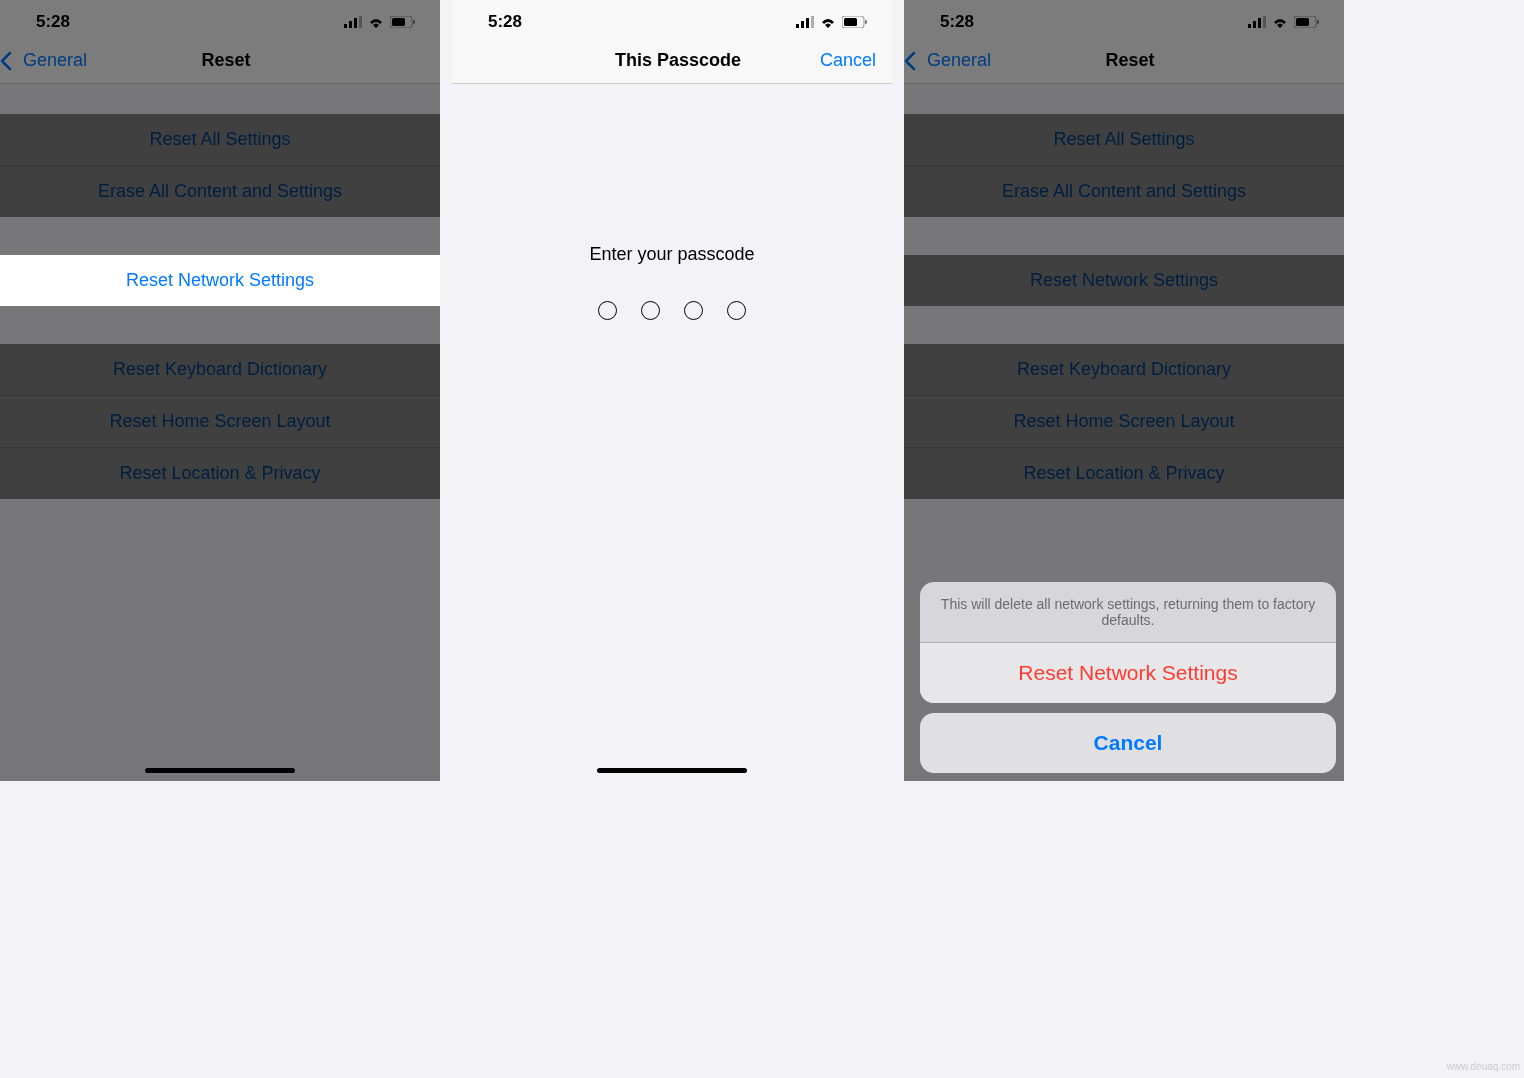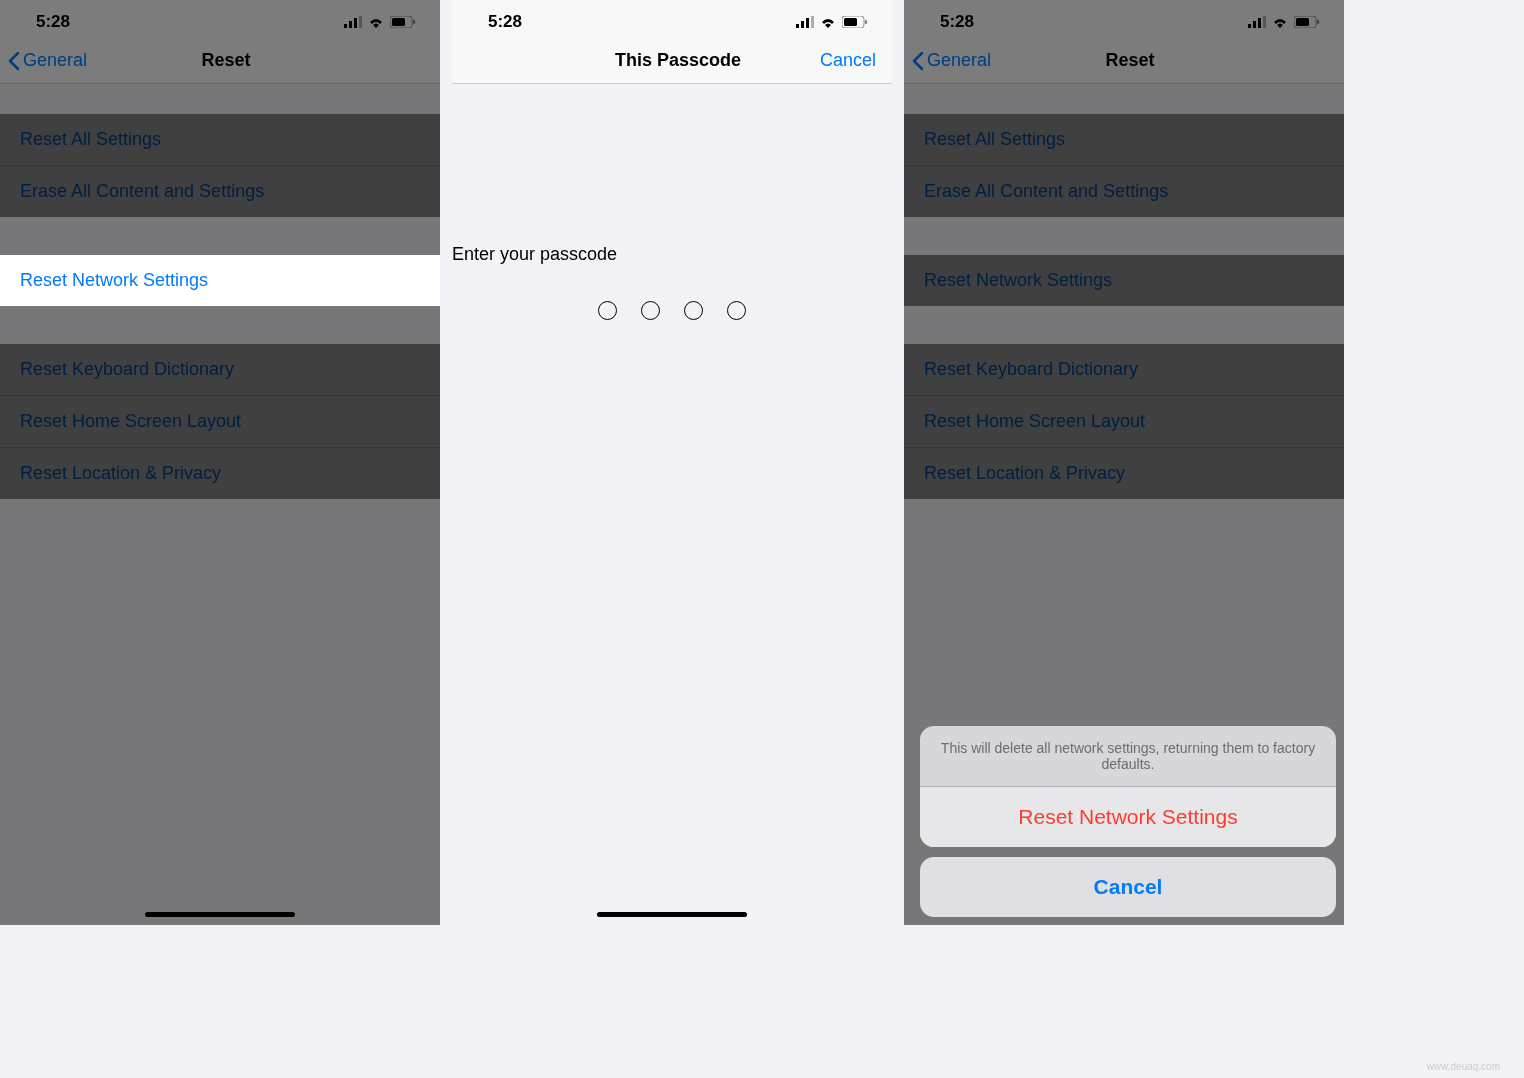--- a/index.html
+++ b/index.html
@@ -14,7 +14,7 @@
     }
     .phone {
       width: 440px;
-      height: 925px;
+      height: 781px;
       background: #f2f2f7;
       position: relative;
       overflow: hidden;

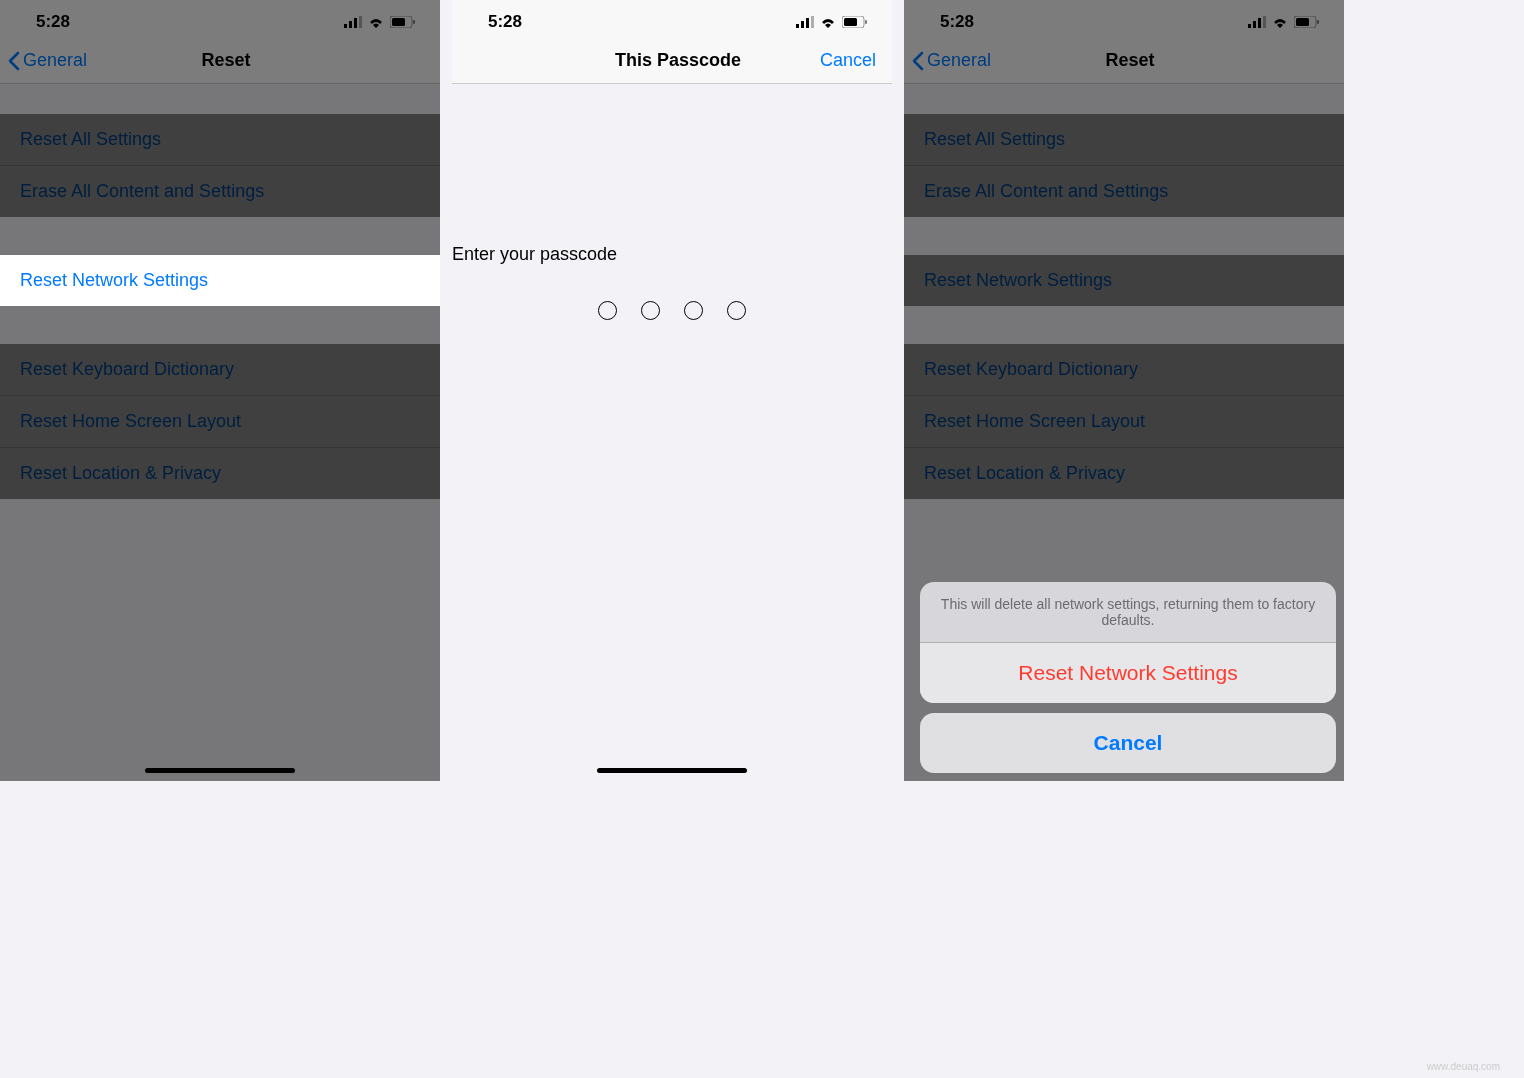--- a/index.html
+++ b/index.html
@@ -55,8 +55,7 @@
       align-items: center;
       font-size: 18px;
       color: #007aff;
-      padding-left: 8px;
-      gap: 3px;
+      gap: 11px;
     }
     .nav-title {
       position: absolute;

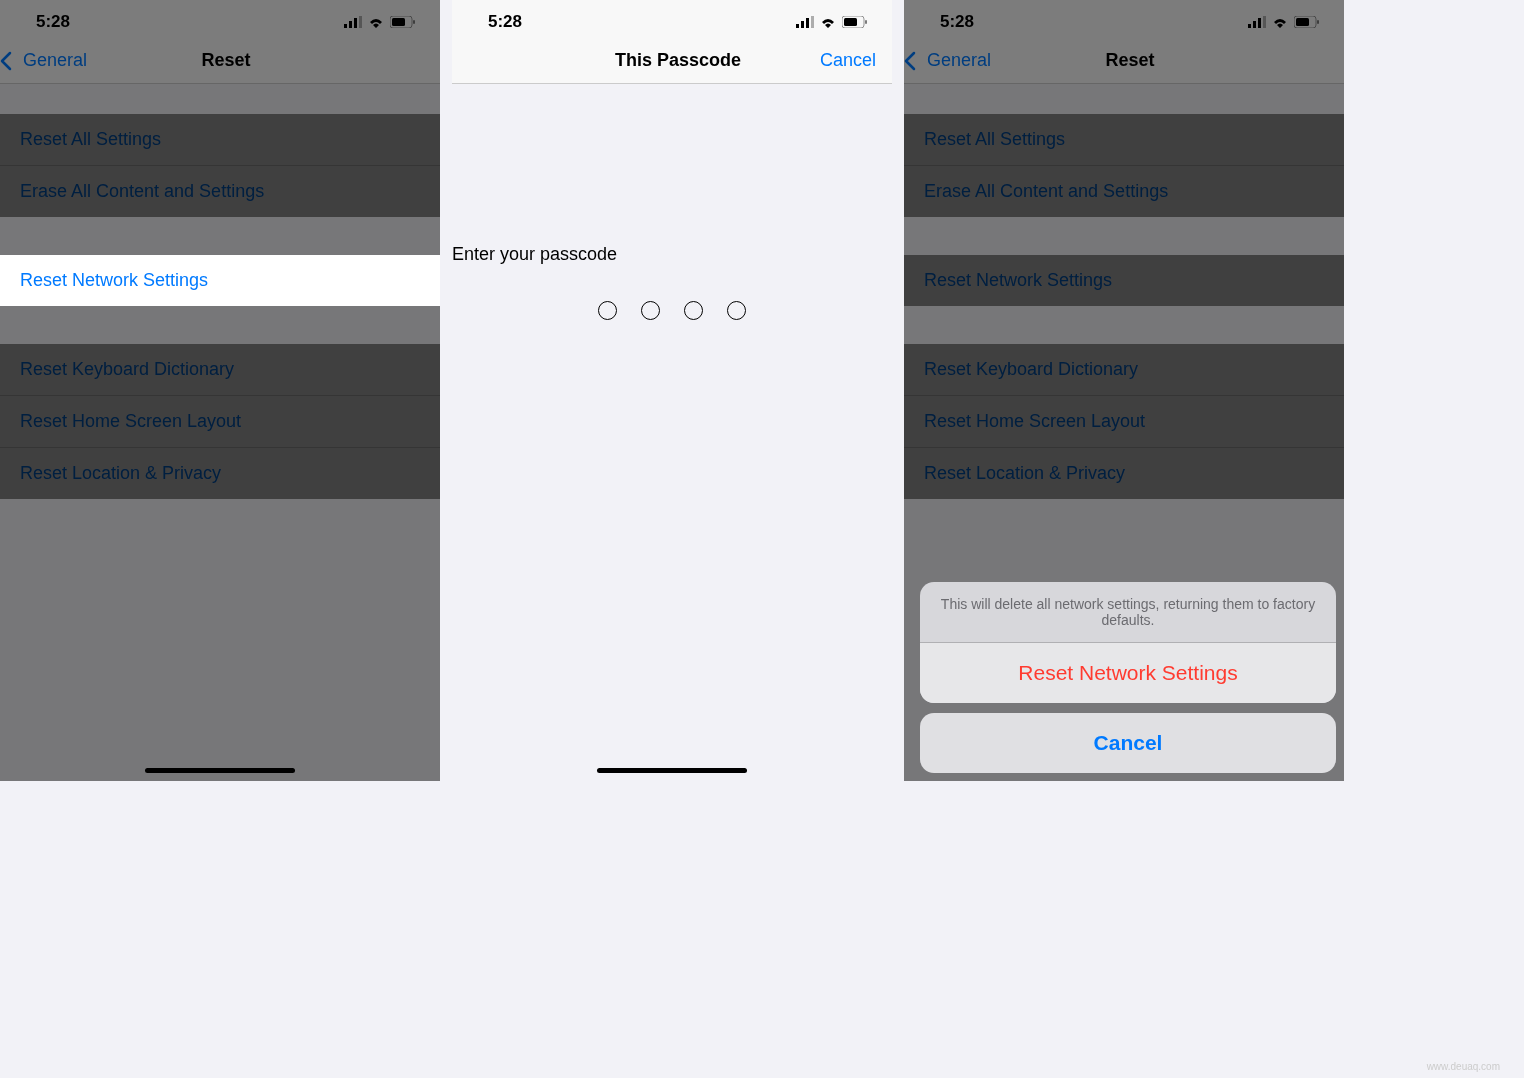--- a/index.html
+++ b/index.html
@@ -71,7 +71,7 @@
       font-size: 18px;
       color: #007aff;
     }
-    .content { padding-top: 30px; }
+    .content { padding-top: 30px; text-align: center; }
     .list-section { background: #fff; }
     .list-item {
       padding: 15px 20px;

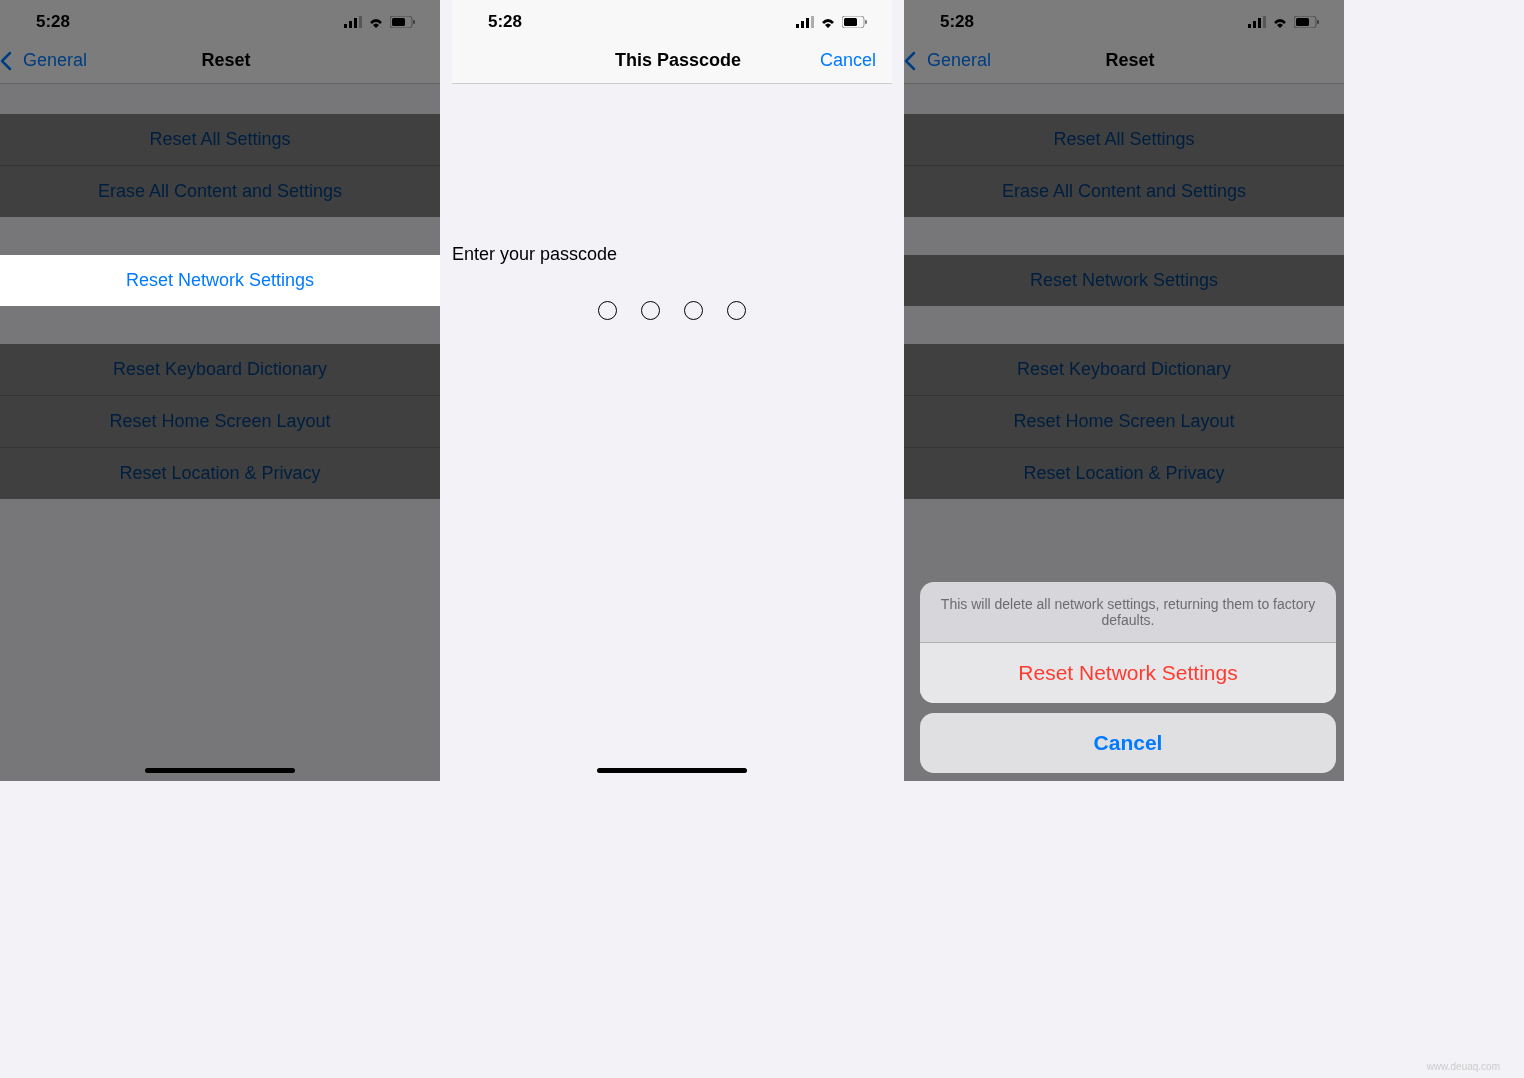--- a/index.html
+++ b/index.html
@@ -84,7 +84,7 @@
     .section-gap { height: 38px; }
     .passcode-area {
       padding-top: 160px;
-      text-align: left;
+      text-align: center;
     }
     .passcode-prompt {
       font-size: 18px;

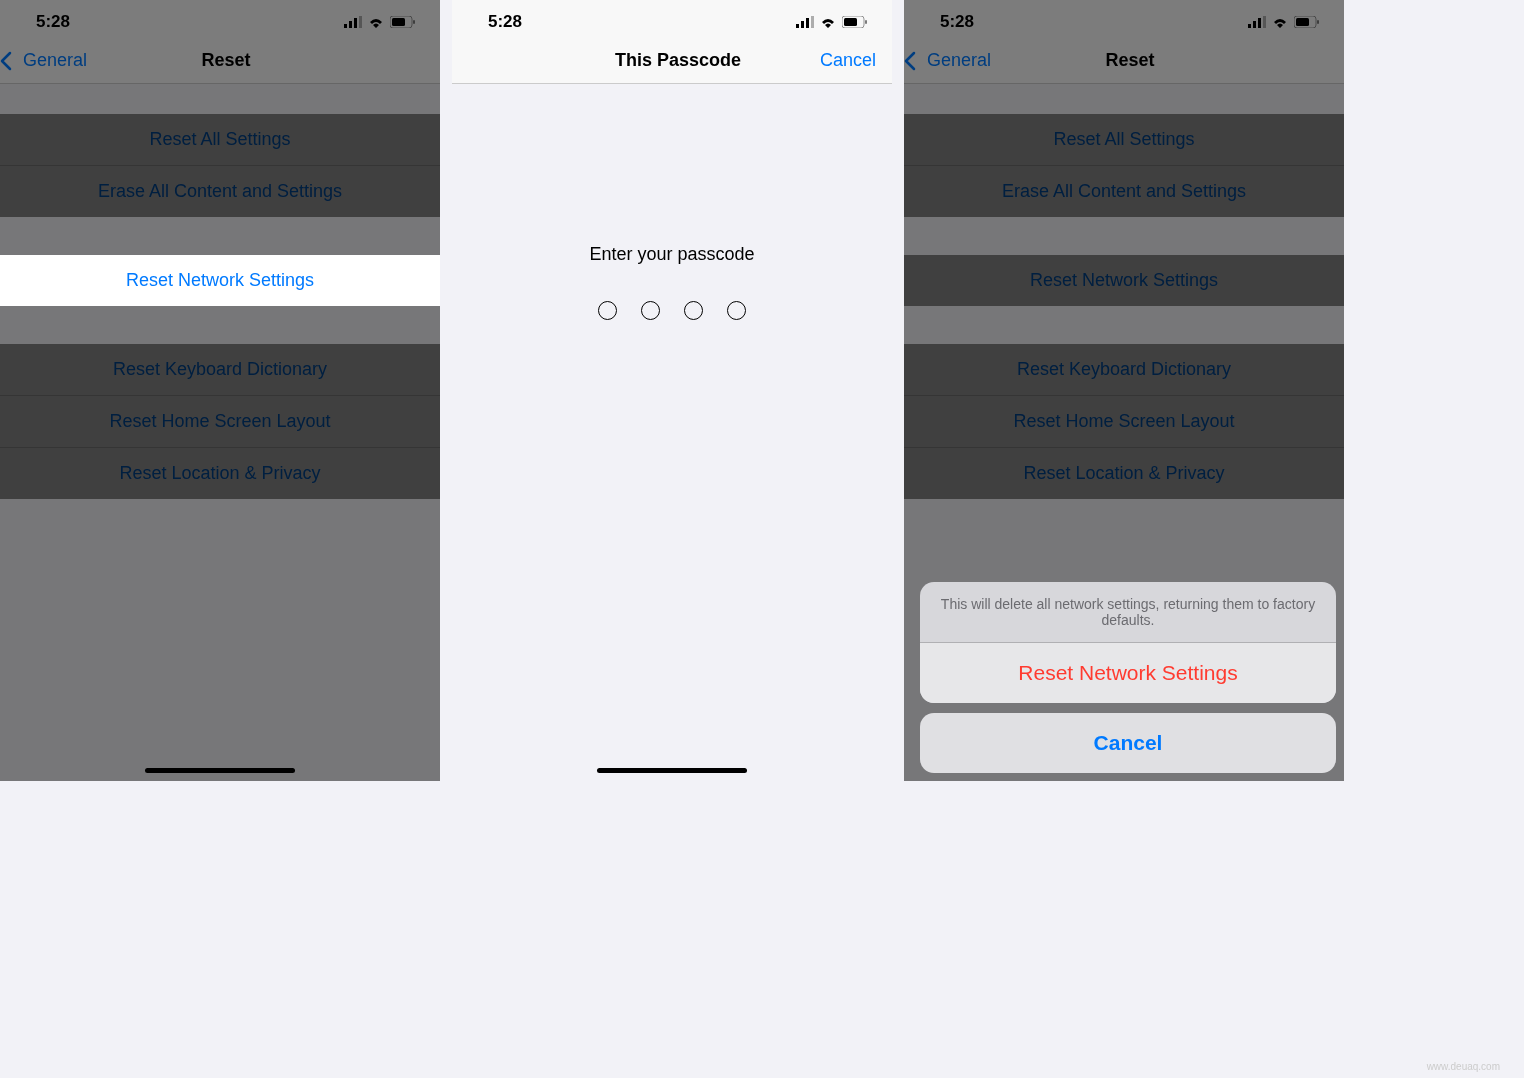--- a/index.html
+++ b/index.html
@@ -146,7 +146,7 @@
     .watermark {
       position: fixed;
       bottom: 6px;
-      right: 24px;
+      right: 4px;
       font-size: 10px;
       color: #ccc;
       font-family: Arial, sans-serif;

